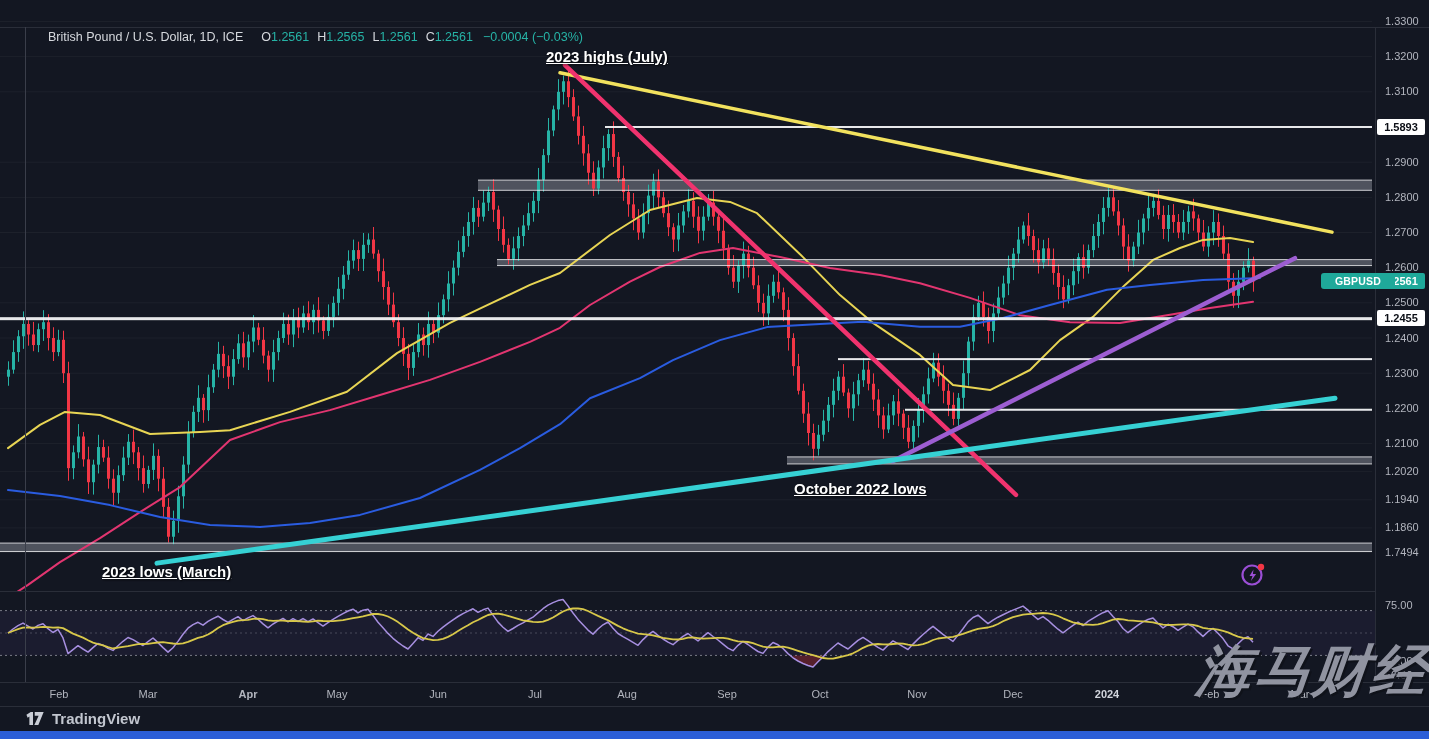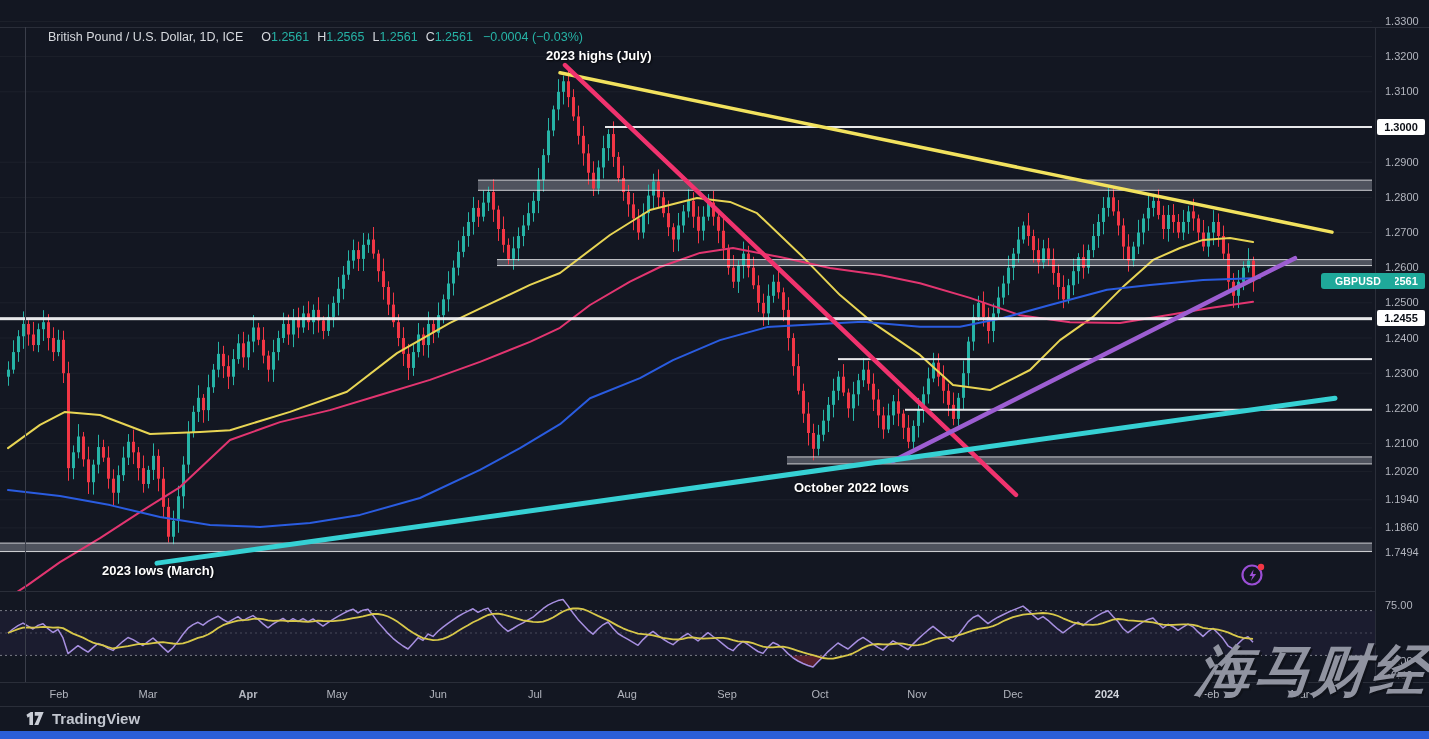--- a/index.html
+++ b/index.html
@@ -20,8 +20,8 @@
   .hline { position:absolute; background:#2a2e39; z-index:2; }
   .vline { position:absolute; background:#2a2e39; z-index:2; }
 
-  .annotation { position:absolute; z-index:5; color:#ffffff; font-weight:700; font-size:13px;
-    text-shadow:1px 1px 2px rgba(0,0,0,.8); white-space:nowrap; }
+  .annotation { position:absolute; z-index:5; color:#ffffff; font-weight:700; font-size:15px;
+    text-shadow:1px 1px 2px rgba(0,0,0,.8); white-space:nowrap;text-decoration:underline; }
   #ann-july   { left:546px; top:48px; }
   #ann-oct    { left:794px; top:480px; }
   #ann-march  { left:102px; top:563px; }

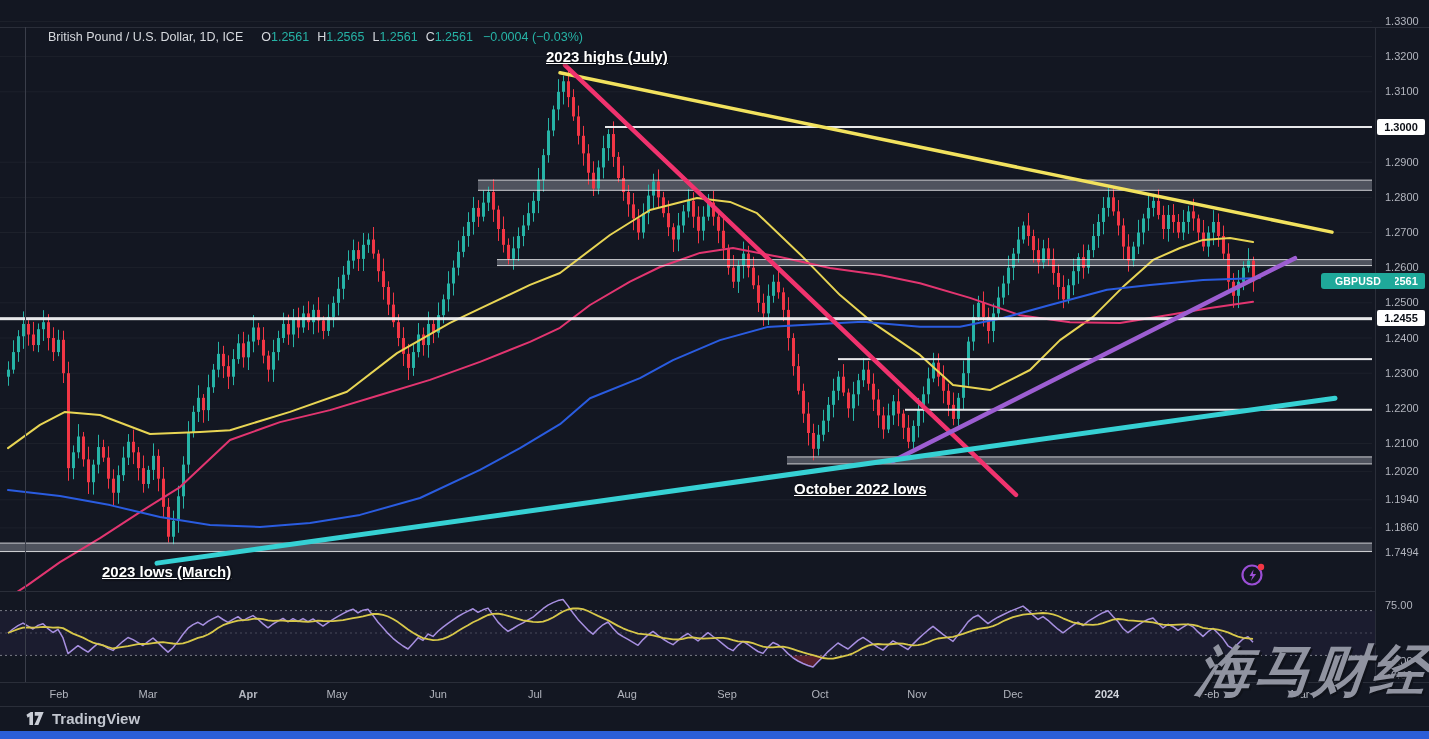--- a/index.html
+++ b/index.html
@@ -696,7 +696,7 @@
       <span class="time-label" style="left: 1300px;">Mar</span>
     </div>
 
-  <div class="badge white" id="badge-13000">1.3000</div>
+  <div class="badge white" id="badge-13000">1.5893</div>
   <div class="badge white" id="badge-12455">1.2455</div>
   <div class="badge teal" id="badge-last">1.2561</div>
   <div id="chip-symbol">GBPUSD</div>

